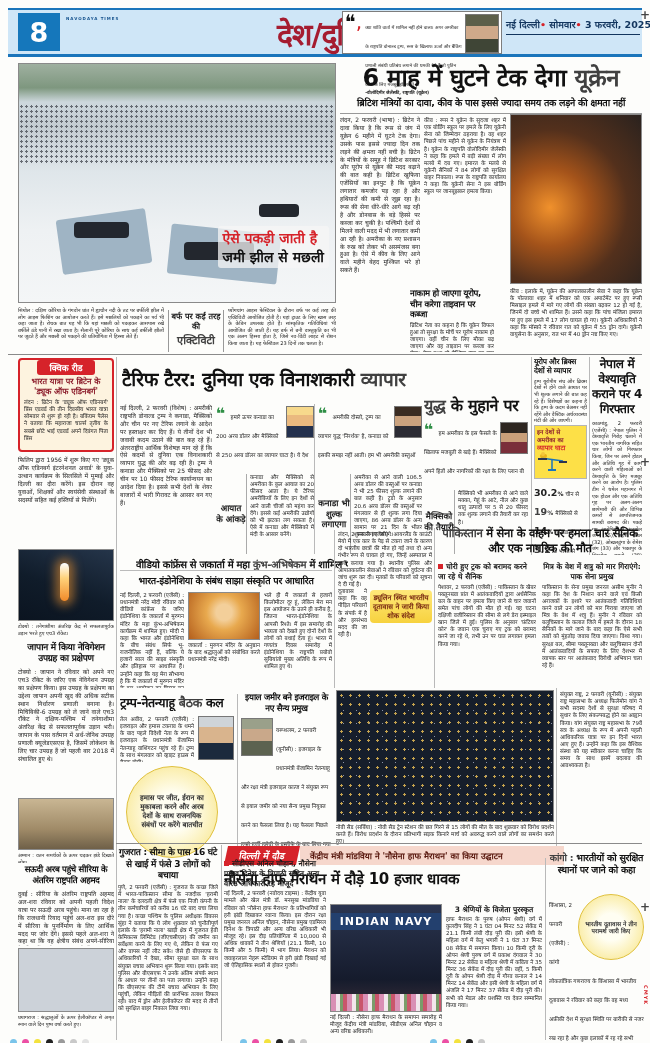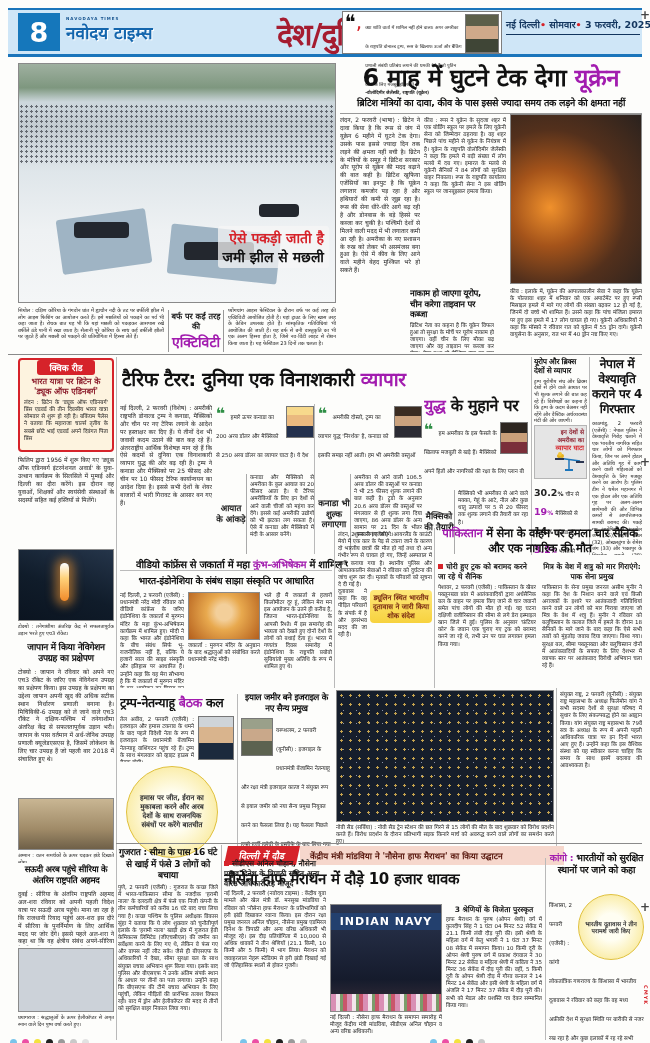--- a/index.html
+++ b/index.html
@@ -83,7 +83,6 @@
 <div class="abs pagenum" style="left:18px;top:13px;width:42px;height:38px">8</div>
 <div class="abs" style="left:66px;top:16px;width:130px">
   <div class="logo-en">NAVODAYA TIMES</div>
-  <div class="logo-hi">नवोदय टाइम्स</div>
 </div>
 <div class="abs sect ctr" style="left:228px;top:13px;width:205px">देश/दुनिया</div>
 <div class="abs qbox" style="left:342px;top:11px;width:160px;height:43px">

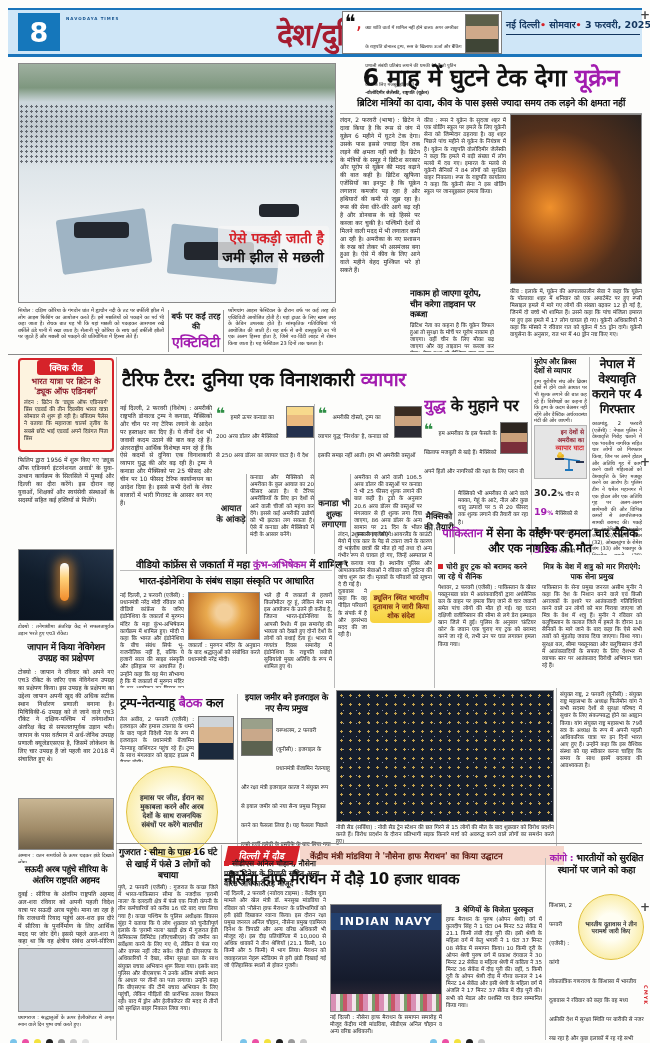--- a/index.html
+++ b/index.html
@@ -9,7 +9,7 @@
   .just{text-align:justify;overflow:hidden}
   .ctr{text-align:center}
   .b{font-weight:bold}
-  .red{color:#a21caf}
+  .red{color:#404040}
   .maroon{color:#8d1f2d}
   .t5{font-size:5px;line-height:1.32}
   .t55{font-size:5.5px;line-height:1.3}

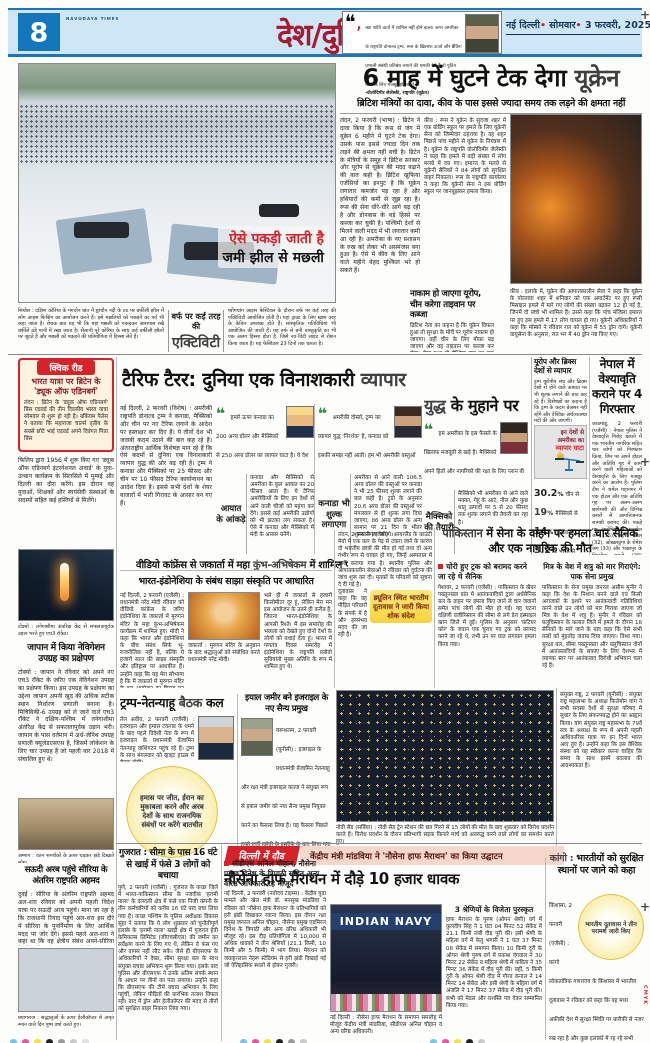--- a/index.html
+++ b/index.html
@@ -67,7 +67,7 @@
   .strip{background:#f6d7cc;color:#5a1a10;font-weight:bold;font-size:8.5px;display:flex;align-items:center;padding-left:10px}
   .redsq{display:inline-block;width:5px;height:5px;background:#d6232a;margin-right:3px}
   .caption{font-size:5px;line-height:1.3;color:#222;text-align:justify;overflow:hidden}
-  .overlay-label{position:absolute;right:6px;bottom:34px;text-align:right;background:rgba(245,245,245,.75);padding:2px 5px;border-radius:3px}
+  .overlay-label{position:absolute;right:6px;bottom:34px;text-align:left;background:rgba(245,245,245,.75);padding:2px 5px;border-radius:3px}
   .overlay-label .l1{color:#d6232a;font-weight:bold;font-size:14px}
   .overlay-label .l2{color:#111;font-weight:bold;font-size:14px}
   .mats{position:absolute;background:#9fb4c4;border-radius:3px;transform:rotate(-8deg)}

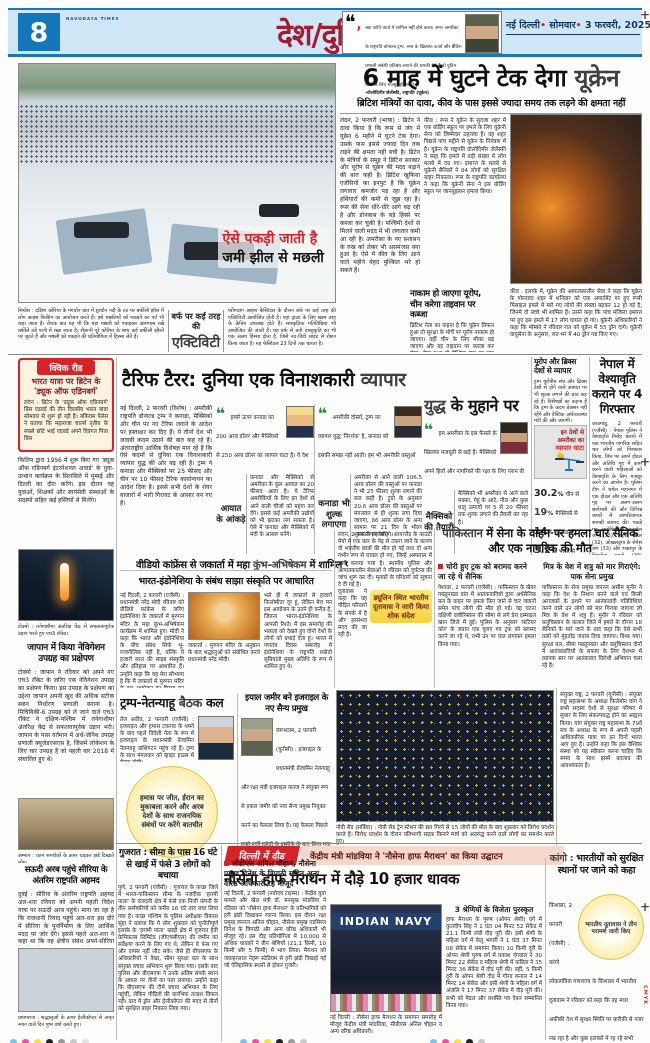--- a/index.html
+++ b/index.html
@@ -115,7 +115,7 @@
 <div class="abs caption" style="left:18px;top:307px;width:146px;height:46px">सियोल : दक्षिण कोरिया के गंगवोन प्रांत में ह्वाचौन नदी के तट पर बर्फीली झील में लोग आइस फिशिंग का आयोजन करते हैं। इसे मछलियों को पकड़ने का पर्व भी कहा जाता है। रोचक बात यह भी कि यहां मछली को पकड़कर आसपास रखे बर्फीले ठंडे पानी में रखा जाता है। सैलानी पूरे कोरिया के साथ कई बर्फीली झीलों पर जुटते हैं और मछली को पकड़ने की प्रतियोगिता में हिस्सा लेते हैं।</div>
 <div class="abs ctr" style="left:168px;top:310px;width:56px;height:42px;border-left:1px solid #999;border-right:1px solid #999;padding:2px">
   <div class="b" style="font-size:8px;line-height:1.25">बर्फ पर कई तरह की</div>
-  <div class="b red" style="font-size:14px">एक्टिविटी</div>
+  <div class="b red" style="font-size:11px">एक्टिविटी</div>
 </div>
 <div class="abs caption" style="left:228px;top:307px;width:108px;height:46px">प्योंगचांग आइस फेस्टिवल के दौरान बर्फ पर कई तरह की एक्टिविटी आयोजित होती है। यहां ट्राउट के लिए खास तरह के केबिन उपलब्ध होते हैं। सांस्कृतिक गतिविधियां भी आयोजित की जाती हैं। यह बर्फ से बनी वास्तुकृति का भी एक अलग हिस्सा होता है, जिसे नव-विंटी लाइट से रोशन किया जाता है। यह फेस्टिवल 23 दिनों तक चलता है।</div>
 

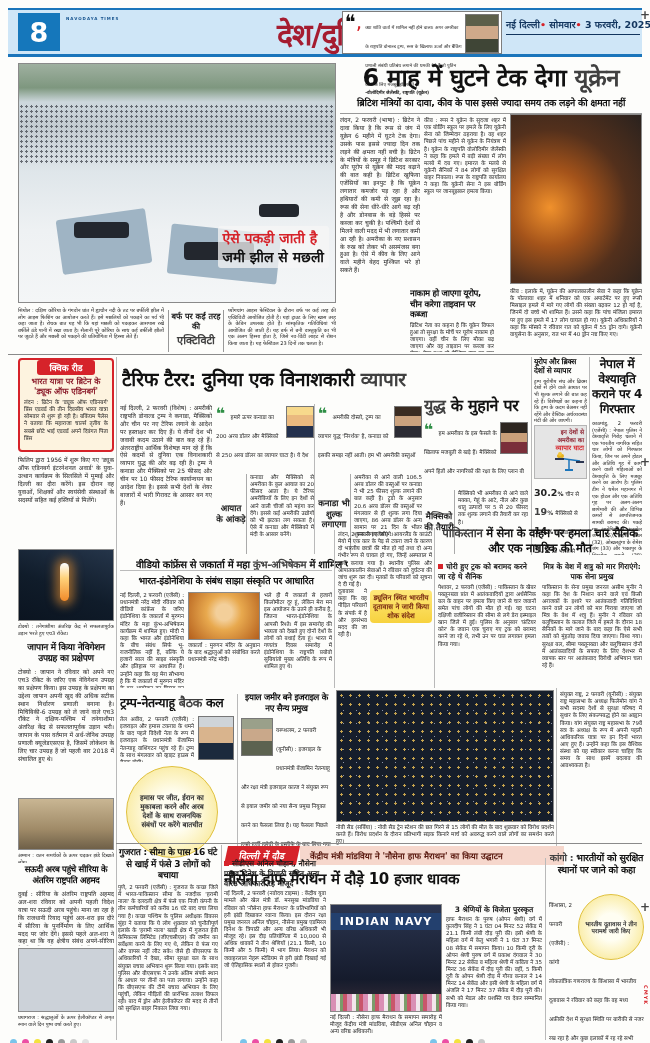--- a/index.html
+++ b/index.html
@@ -56,7 +56,7 @@
   .qr-tag{background:#d6232a;color:#fff;font-weight:bold;font-size:9px;text-align:center;border-radius:3px;margin:-3px auto 2px;width:58px;padding:1px 0}
   .quote-blk .gq{color:#2f8f46;font-size:16px;line-height:.7;font-weight:bold}
   .lblbox{font-weight:bold;font-size:8.5px;text-align:center;display:flex;align-items:center;justify-content:center;border-right:1px solid #aaa;line-height:1.25}
-  .deficit{border:1px solid #b5b5b5;background:#e5e5e5;text-align:right;padding:2px}
+  .deficit{border:1px solid #b5b5b5;background:#fde047;text-align:left;padding:2px}
   .deficit .l1,.deficit .l2{font-size:6px;font-weight:bold;color:#8d1f2d;line-height:1.3}
   .deficit .l3{font-size:6.5px;font-weight:bold;color:#d6232a}
   .statv{font-size:9.5px;font-weight:bold}

